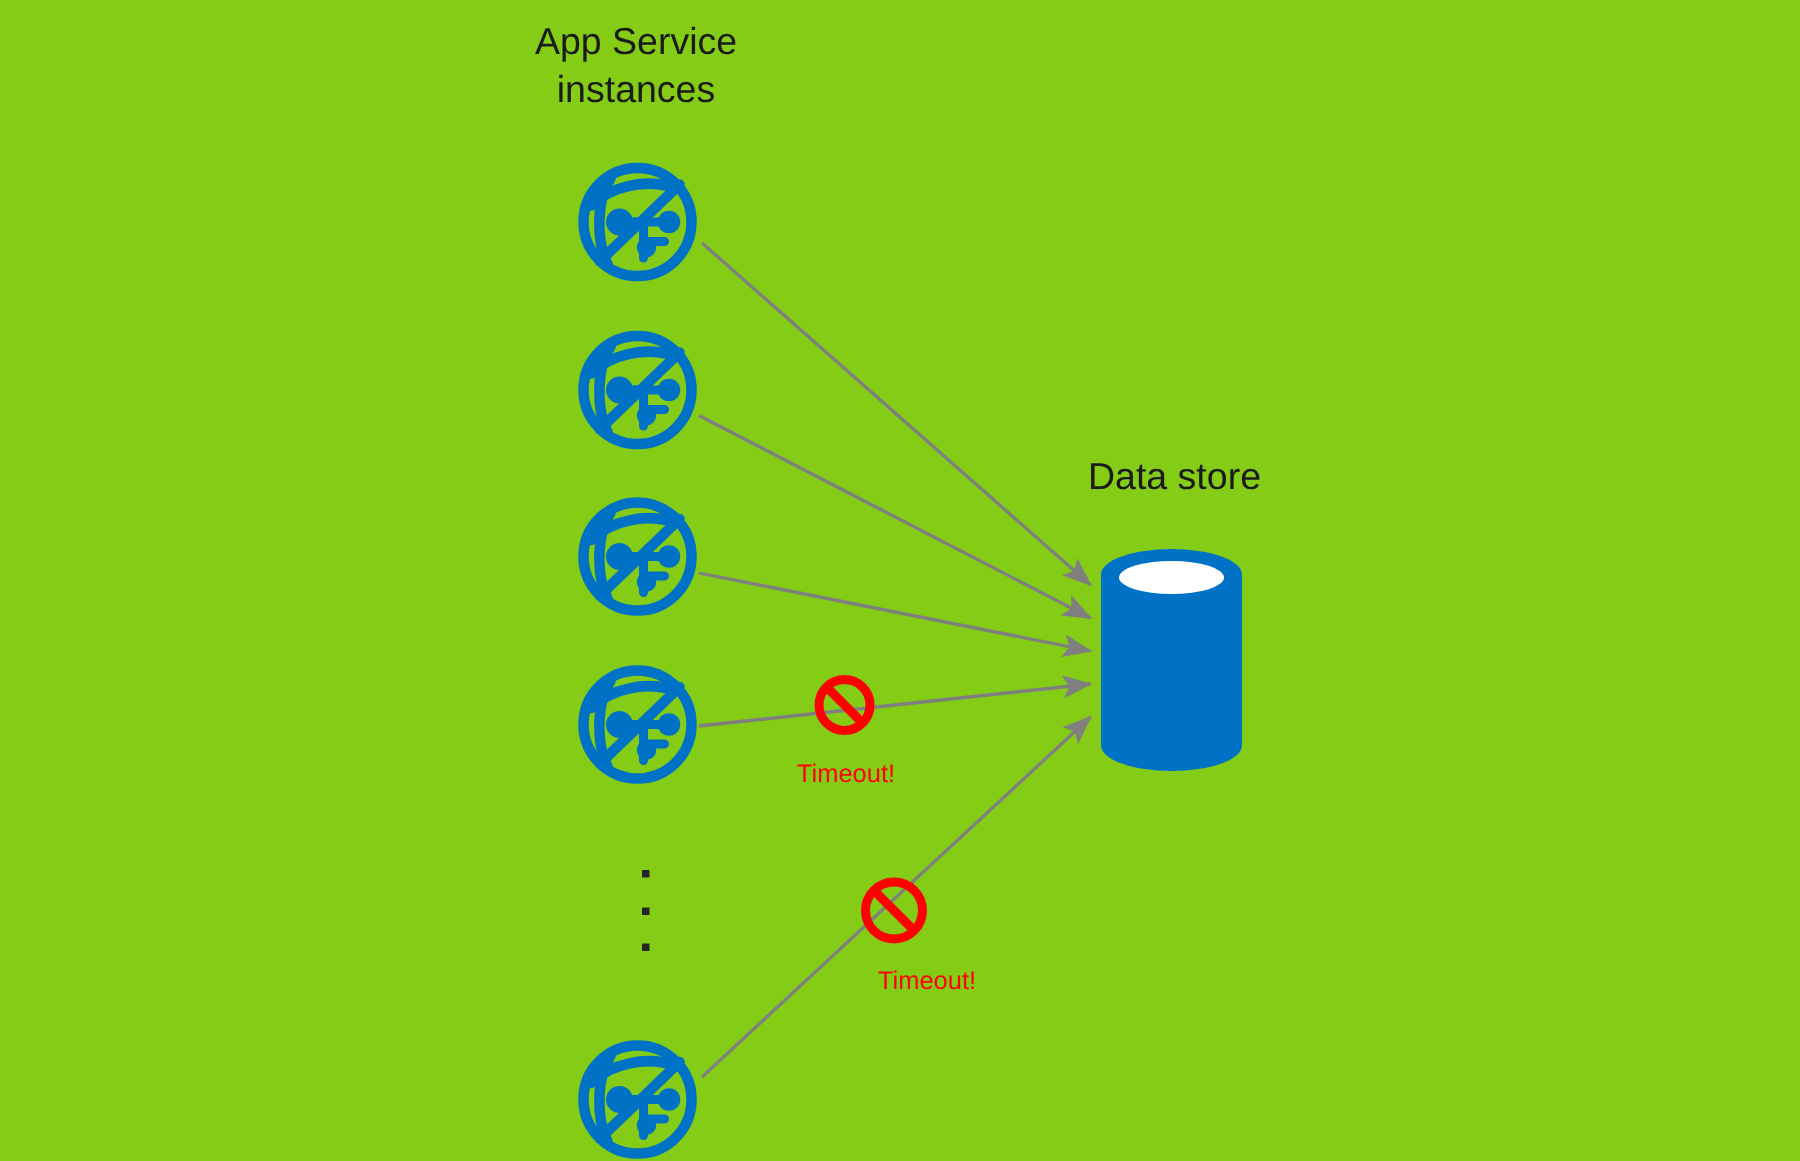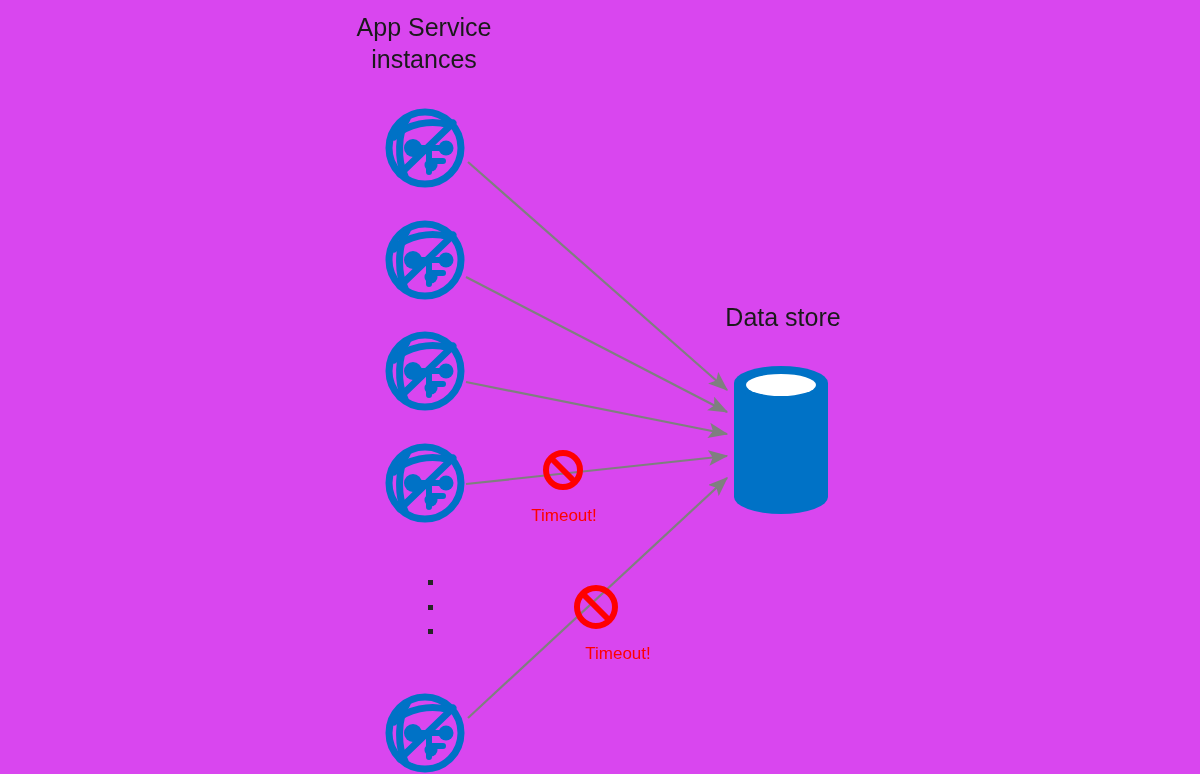--- a/index.html
+++ b/index.html
@@ -15,7 +15,7 @@
     position: relative;
     width: 1200px;
     height: 774px;
-    background: #d946ef;
+    background: #84cc16;
     overflow: hidden;
     text-align: right;
   }

